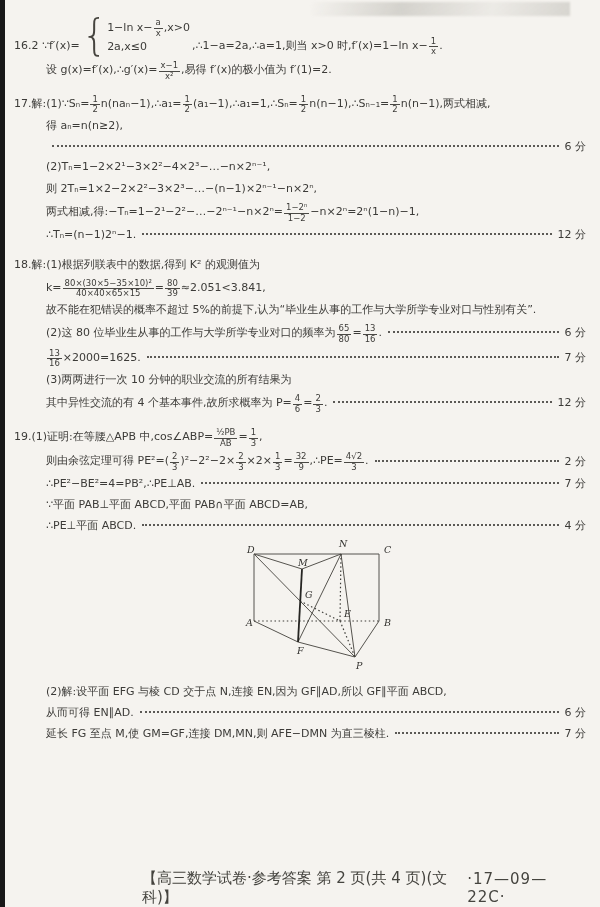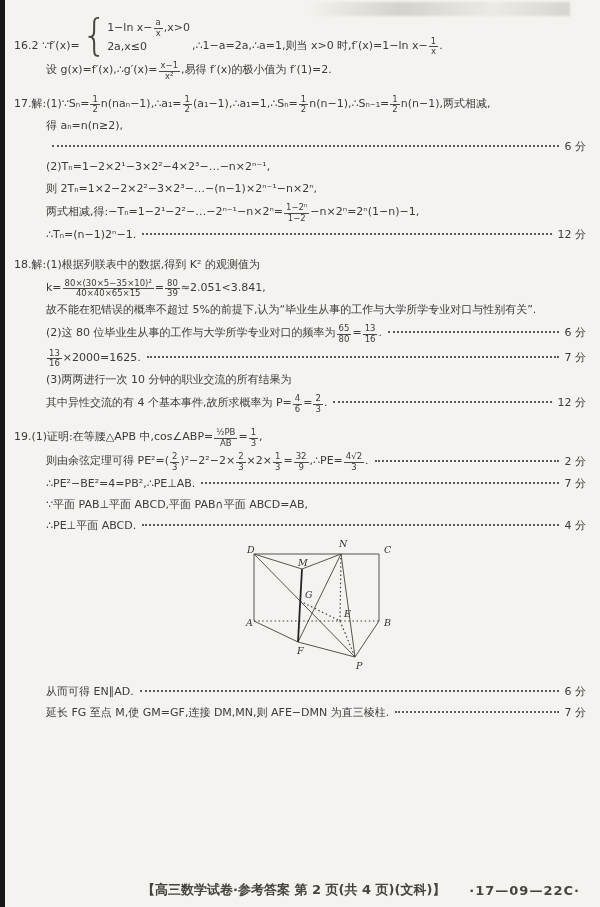--- a/index.html
+++ b/index.html
@@ -232,6 +232,9 @@
           <text x="164" y="130">P</text>
         </svg></div>
       <div class="line ind1">
+        <span class="txt">(2)解:设平面 EFG 与棱 CD 交于点 N,连接 EN,因为 GF∥AD,所以 GF∥平面 ABCD,</span>
+      </div>
+      <div class="line ind1">
         <span class="txt">从而可得 EN∥AD.</span>
         <span class="leader"></span>
         <span class="score">6 分</span>

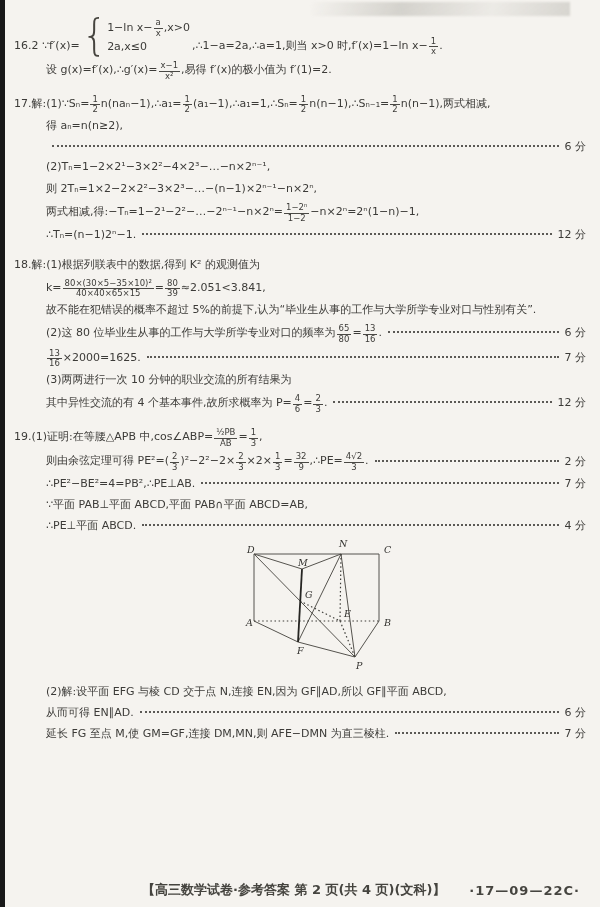--- a/index.html
+++ b/index.html
@@ -33,7 +33,7 @@
   .cases .stack .case-row{display:flex;align-items:center;padding:1px 0;}
   #diagram-wrap{margin:2px 0 2px 178px;}
   svg text{font-family:"DejaVu Serif","Liberation Serif",serif;font-style:italic;font-size:9.5px;fill:#33322f;}
-  #footer{margin-top:auto;display:flex;align-items:center;padding:0 14px 8px 14px;color:#45443f;font-size:13px;font-weight:bold;}
+  #footer{margin-top:auto;display:flex;align-items:center;padding:0 14px 0 14px;color:#45443f;font-size:15px;}
   #footer .f-left{margin:0 auto 0 128px;}
   #footer .f-right{margin-right:6px;letter-spacing:1px;}
 </style>

